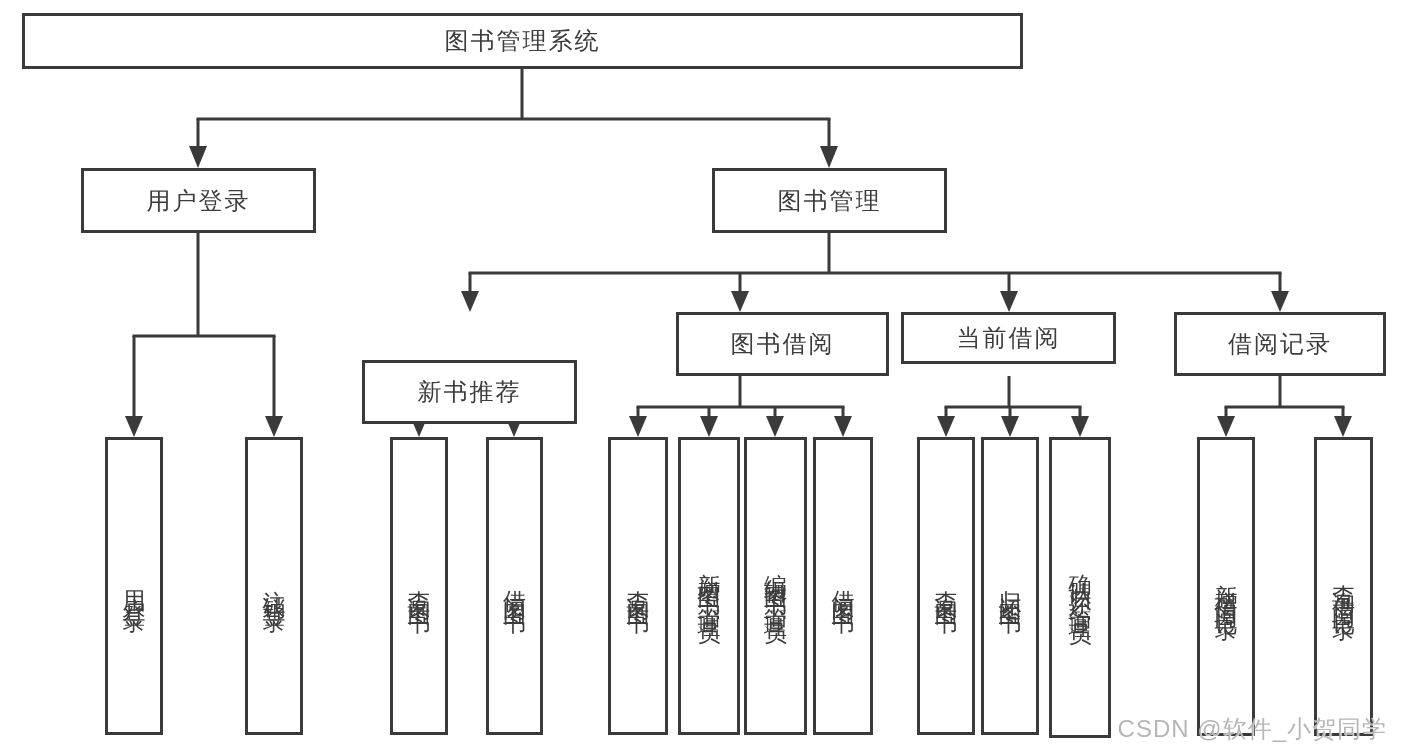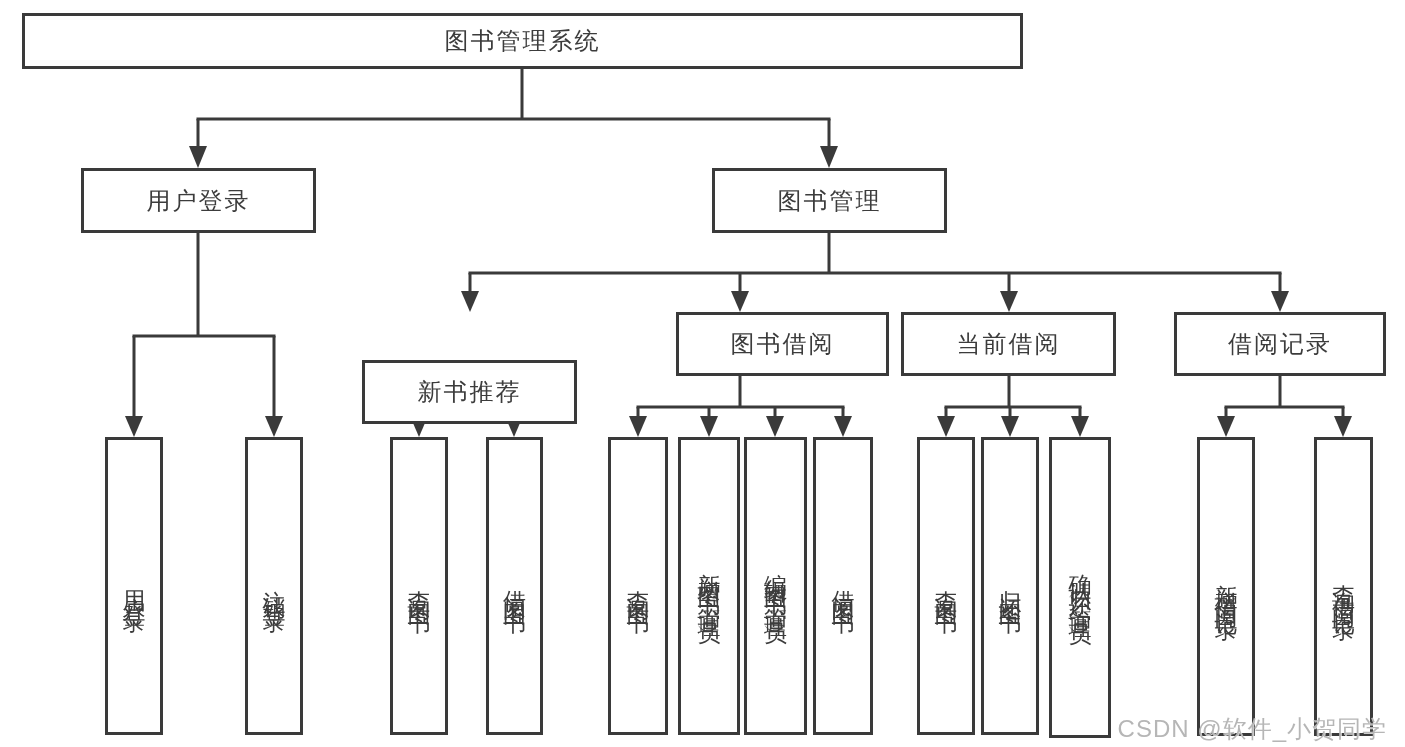--- a/index.html
+++ b/index.html
@@ -127,7 +127,7 @@
   <div class="node hnode" style="left:632px; top:312px; width:213px; height:64px;margin-left:44px;">
     <span>图书借阅</span>
   </div>
-  <div class="node hnode" style="left:901px; top:312px; width:215px; height:64px;align-items:center;">
+  <div class="node hnode" style="left:901px; top:312px; width:215px; height:52px;align-items:center;">
     <span>当前借阅</span>
   </div>
   <div class="node hnode" style="left:1174px; top:312px; width:212px; height:64px;">

